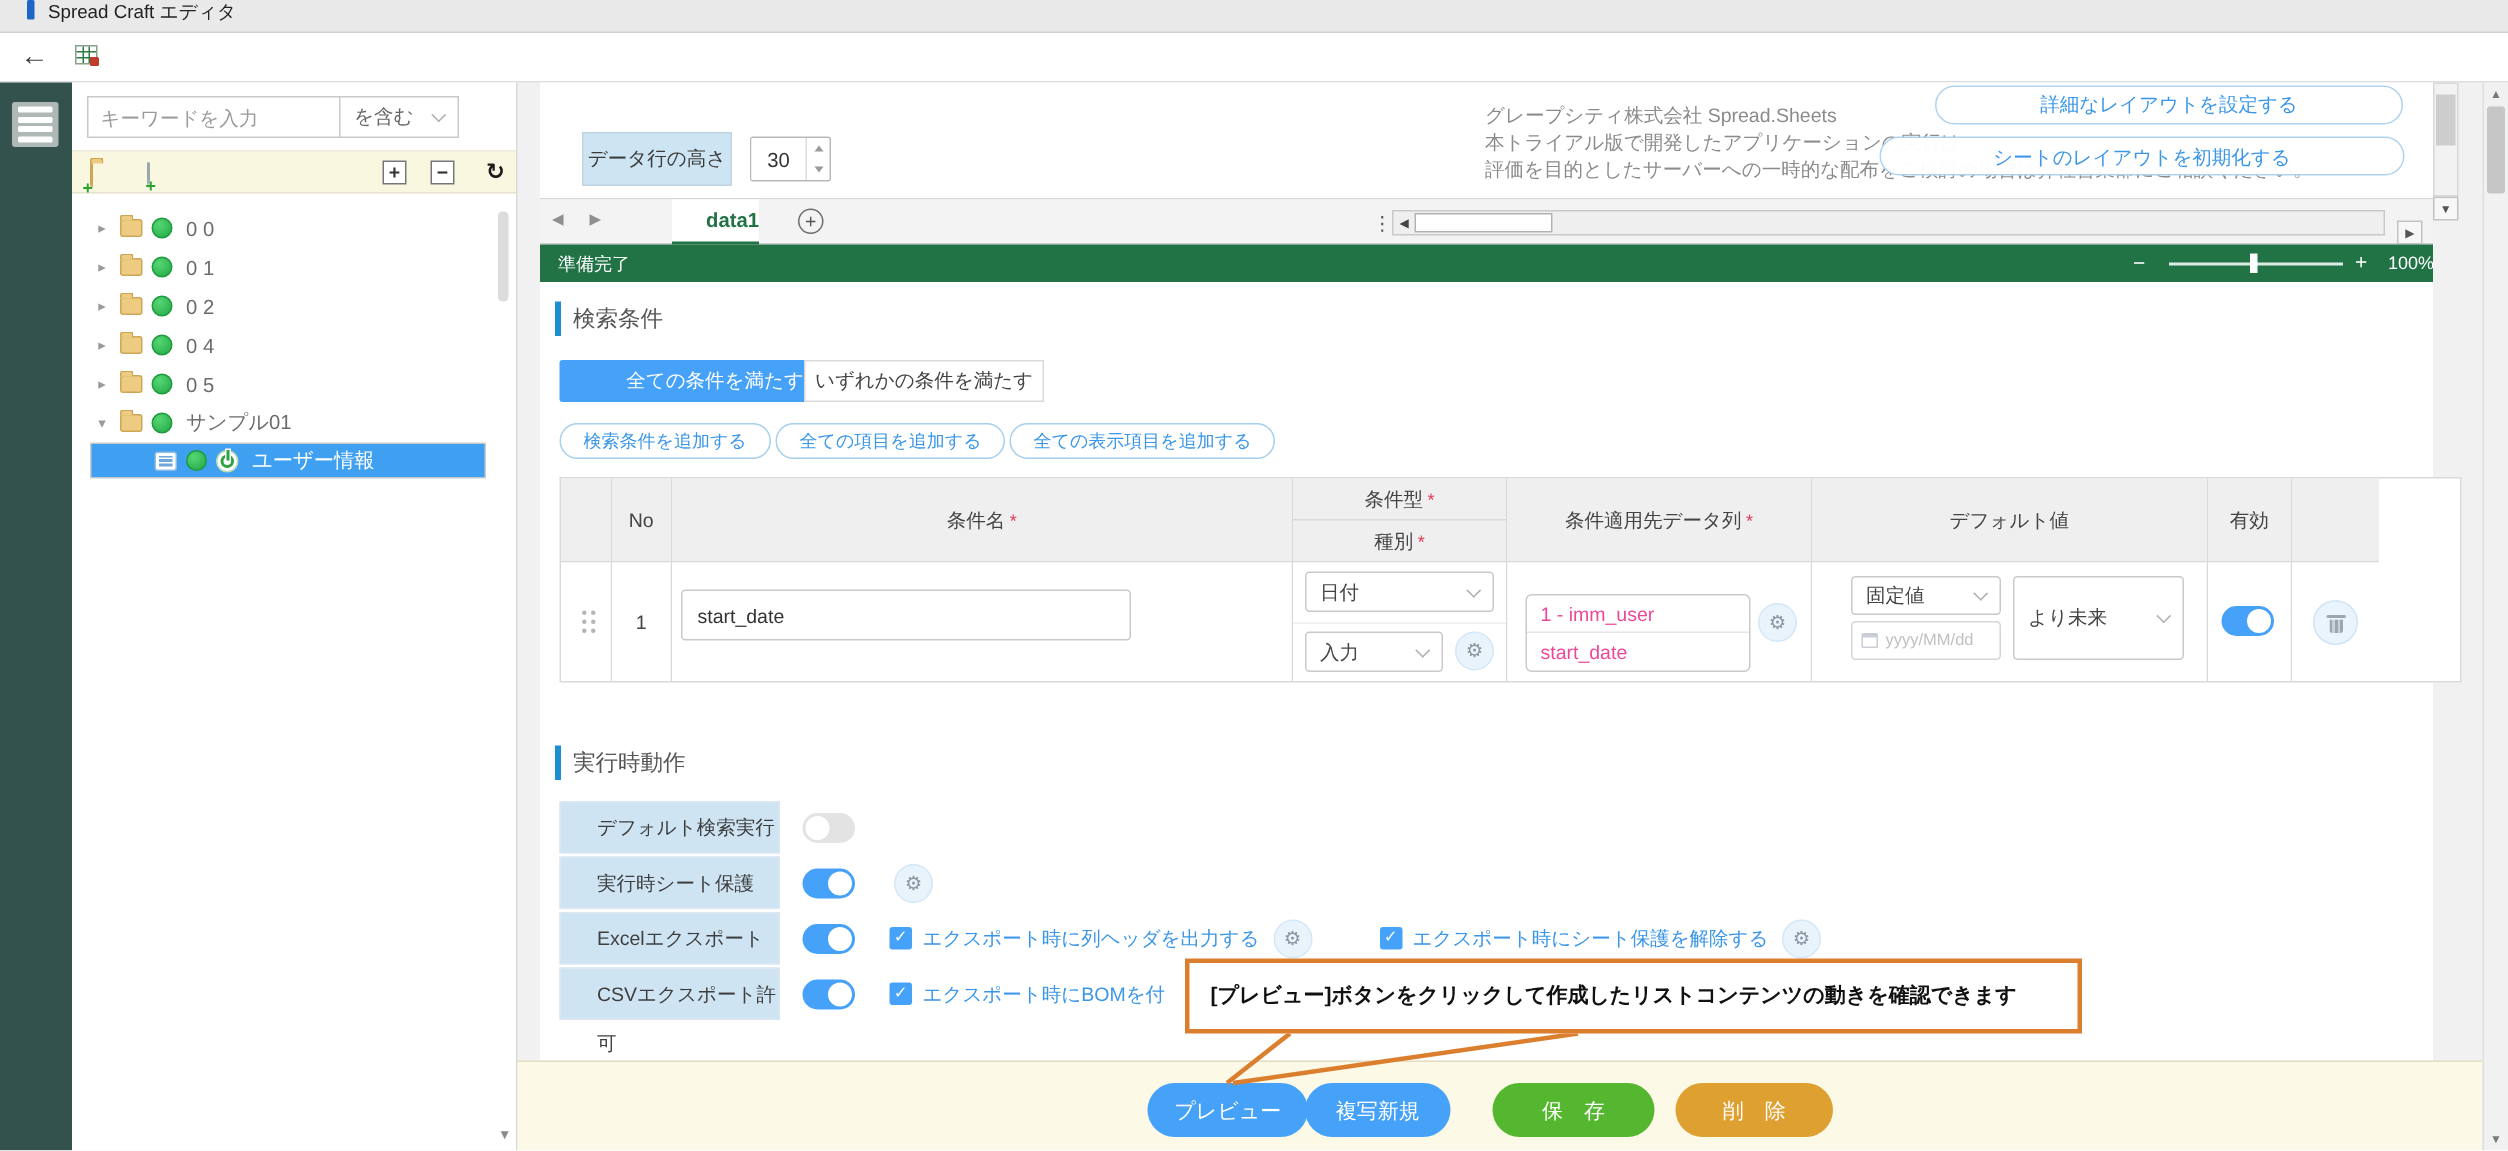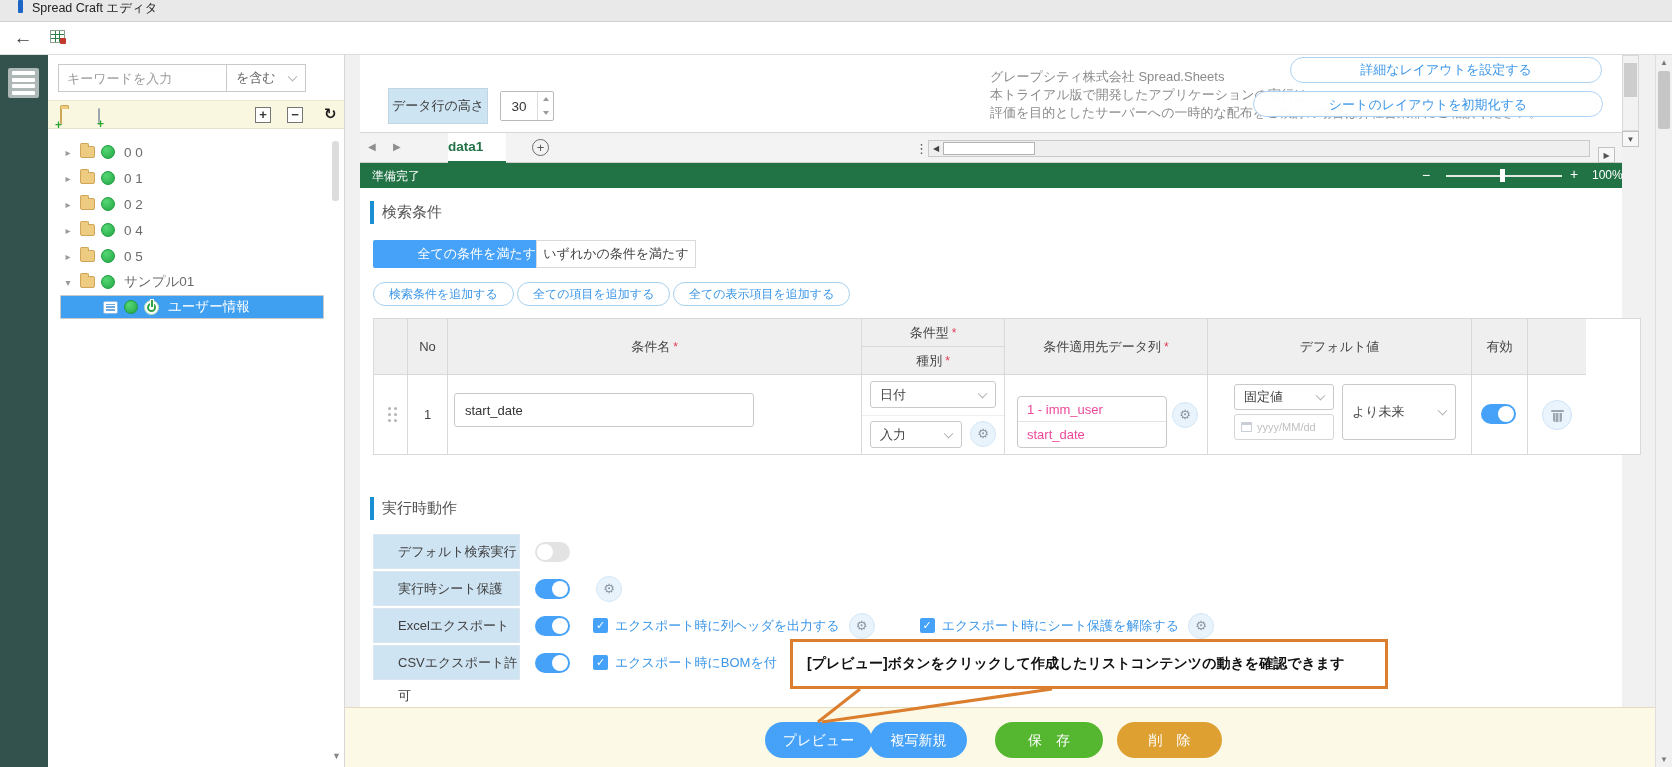--- a/index.html
+++ b/index.html
@@ -74,7 +74,7 @@
   
   .tabstrip{position:absolute;left:360px;top:133px;width:1262px;height:30px;background:#f3f3f3;border-bottom:1px solid #cfcfcf}
   .navarr{position:absolute;top:8px;color:#8f8f8f;font-size:10px;cursor:pointer}
-  .sheettab{position:absolute;left:88px;top:0;height:30px;width:58px;background:#fff;border-bottom:2px solid #217346;color:#217346;font-weight:bold;text-align:left;line-height:28px;font-size:13.5px;cursor:pointer}
+  .sheettab{position:absolute;left:88px;top:0;height:30px;width:58px;background:#fff;border-bottom:2px solid #217346;color:#217346;font-weight:bold;text-align:right;line-height:28px;font-size:13.5px;cursor:pointer}
   .addsheet{position:absolute;left:172px;top:6px;width:17px;height:17px;border:1.5px solid #6d6d6d;border-radius:50%;color:#555;font-size:13px;text-align:center;line-height:15px;cursor:pointer}
   .kebab{position:absolute;left:555px;top:8px;color:#555;font-size:13px;letter-spacing:0}
   .hscroll{position:absolute;left:568px;top:7px;width:662px;height:17px;background:#efefef;border:1px solid #c9c9c9;display:flex;align-items:center}

